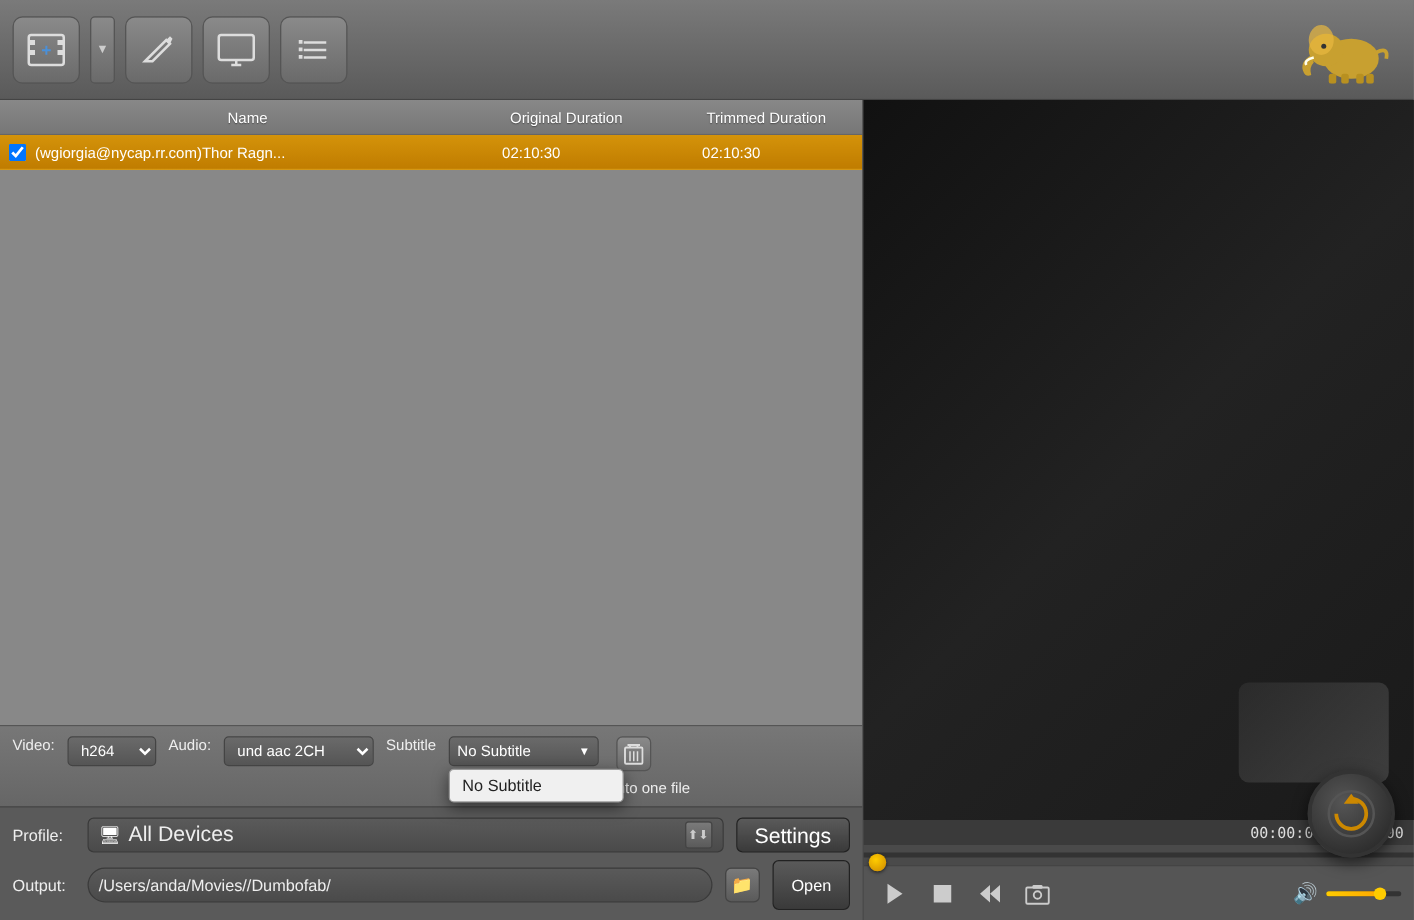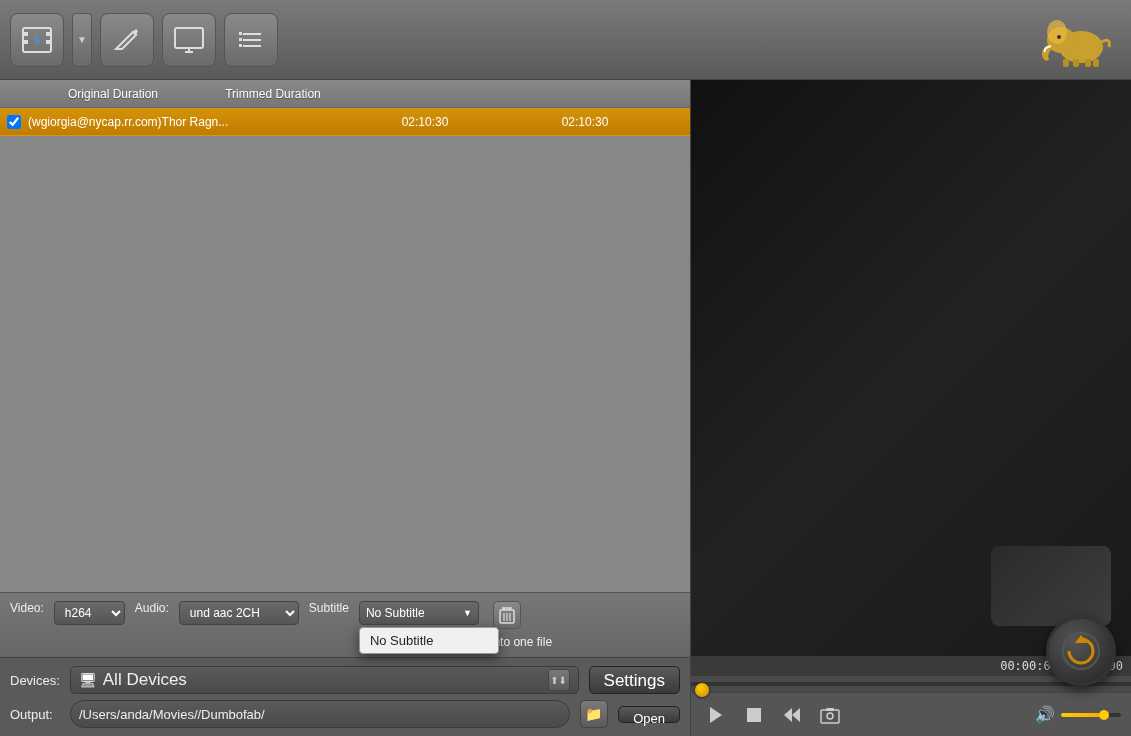--- a/index.html
+++ b/index.html
@@ -612,6 +612,7 @@
 
       <div id="file-list-header">
         <div style="width:28px;"></div>
+        <div class="header-cell header-name">Name</div>
         <div class="header-cell header-orig">Original Duration</div>
         <div class="header-cell header-trimmed">Trimmed Duration</div>
       </div>

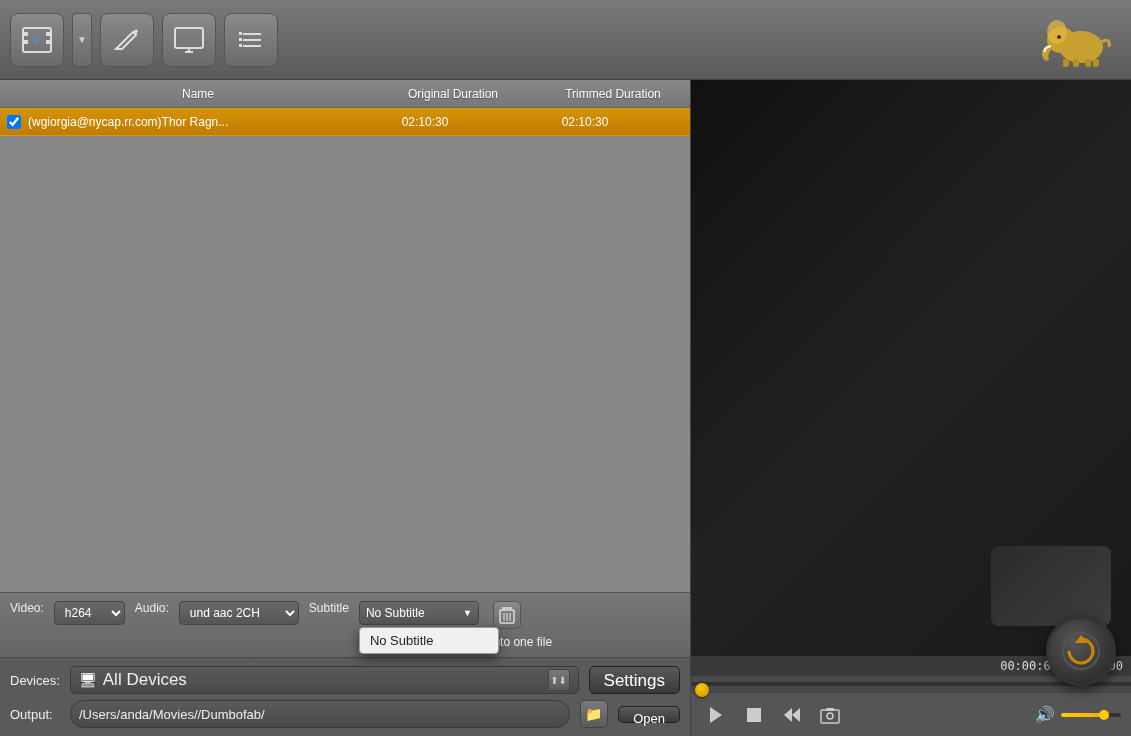--- a/index.html
+++ b/index.html
@@ -686,7 +686,7 @@
 
     <div id="profile-output">
       <div class="po-row">
-        <span class="po-label">Devices:</span>
+        <span class="po-label">Profile:</span>
         <div class="po-select-wrap">
           <span class="po-select-icon">🖥</span>
           <span class="po-select-text">All Devices</span>

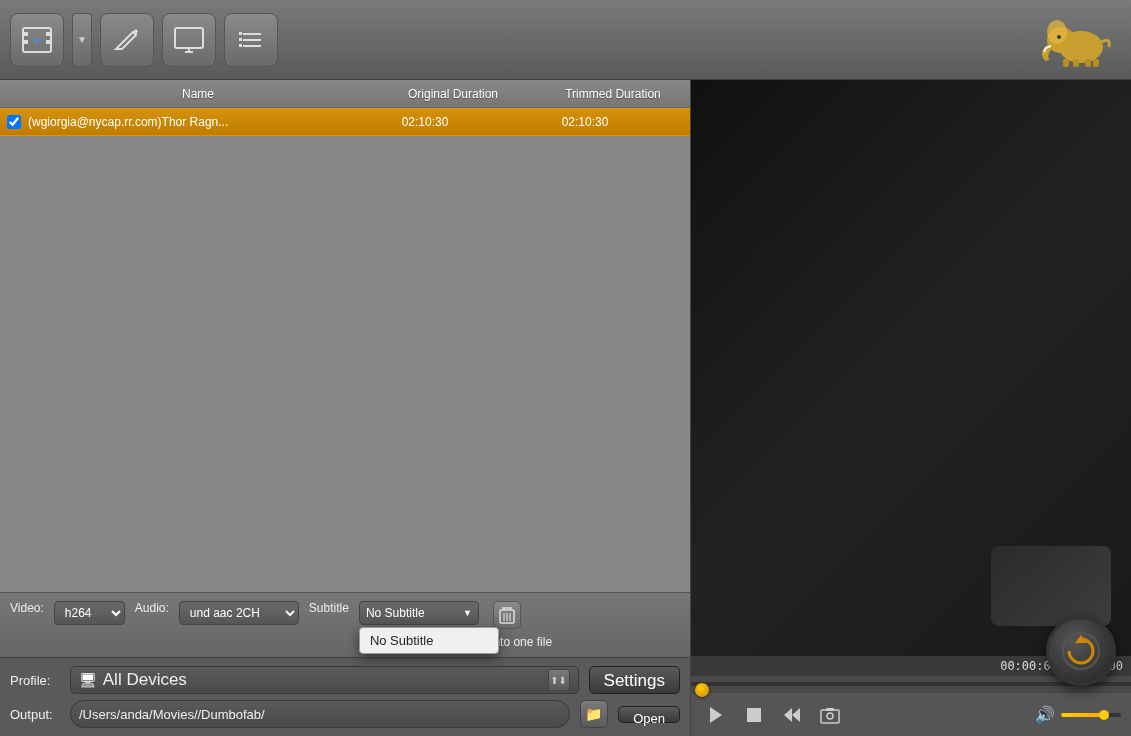--- a/index.html
+++ b/index.html
@@ -375,7 +375,7 @@
       font-size: 13px;
       font-weight: 500;
       padding: 4px 14px;
-      height: 17px;
+      height: 40px;
       cursor: pointer;
     }
 

